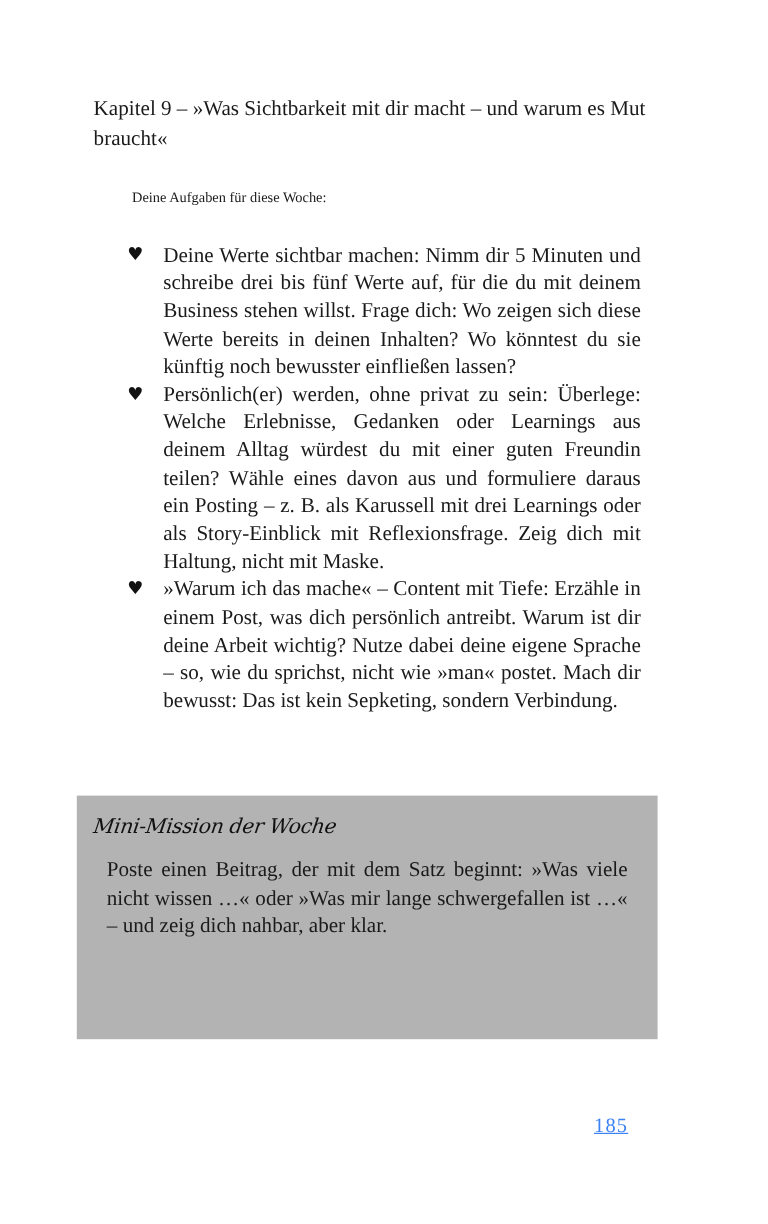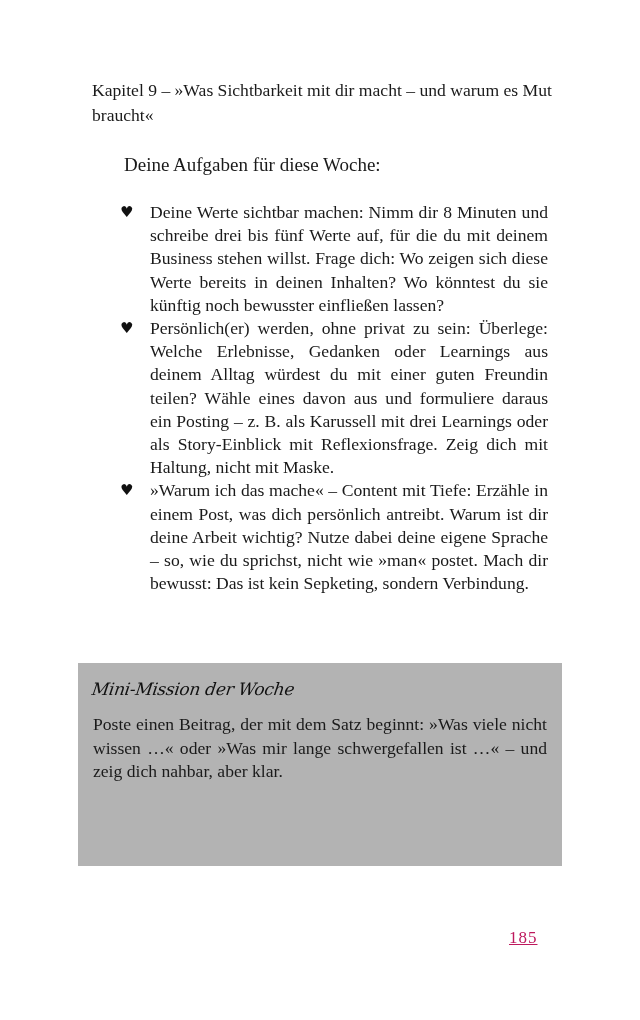--- a/index.html
+++ b/index.html
@@ -17,7 +17,7 @@
     }
     .page {
       position: absolute;
-      left: 16px; top: 0;
+      left: 2px; top: 0;
       width: 512px; height: 1020px;
     }
     .chapter-title {

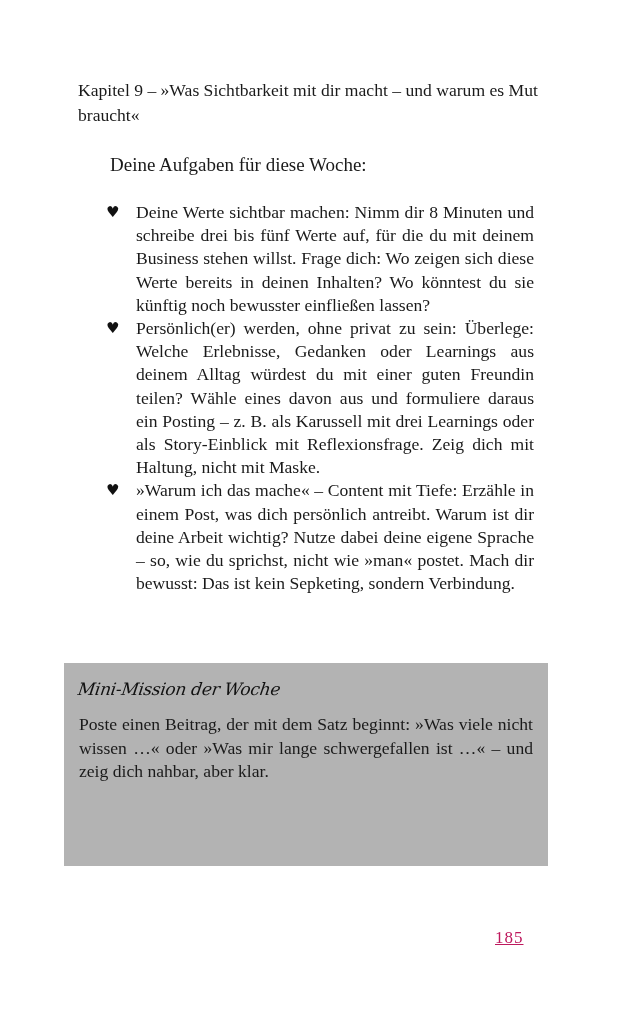--- a/index.html
+++ b/index.html
@@ -34,7 +34,7 @@
       position: absolute;
       left: 108px;
       top: 152px;
-      font-size: 19px;
+      font-size: 12px;
       line-height: 25px;
       margin: 0;
     }

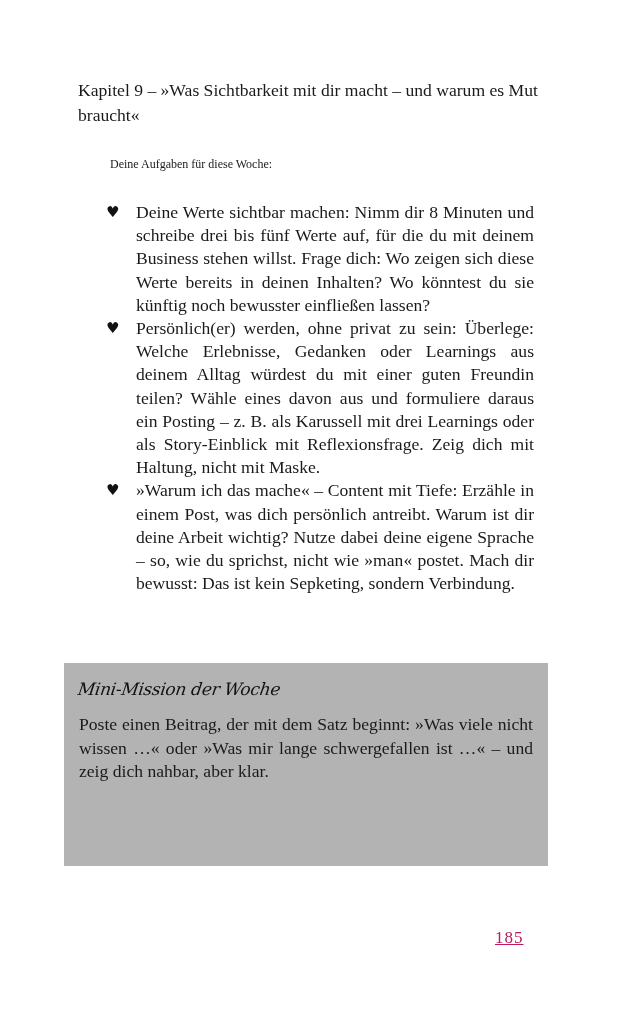--- a/index.html
+++ b/index.html
@@ -117,7 +117,7 @@
   <ul class="task-list">
     <li class="task-item">
       <span class="task-bullet">♥</span>
-      <span>Deine Werte sichtbar machen: Nimm dir 8 Minuten und schreibe drei bis fünf Werte auf, für die du mit deinem Business stehen willst. Frage dich: Wo zeigen sich diese Werte bereits in deinen Inhalten? Wo könn­test du sie künftig noch bewusster einfließen lassen?</span>
+      <span>Deine Werte sichtbar machen: Nimm dir 5 Minuten und schreibe drei bis fünf Werte auf, für die du mit deinem Business stehen willst. Frage dich: Wo zeigen sich diese Werte bereits in deinen Inhalten? Wo könn­test du sie künftig noch bewusster einfließen lassen?</span>
     </li>
     <li class="task-item">
       <span class="task-bullet">♥</span>

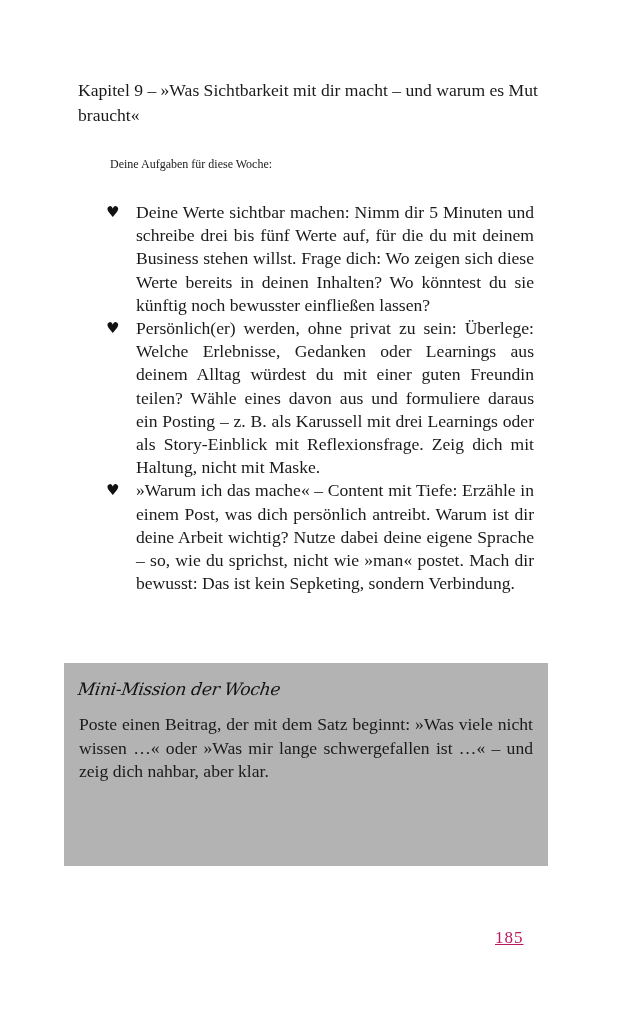--- a/index.html
+++ b/index.html
@@ -88,7 +88,7 @@
     .mission-para {
       font-size: 17.6px;
       line-height: 23.5px;
-      margin: 1px;
+      margin: 11px;
       text-align: justify;
       color: #1a1a1a;
     }

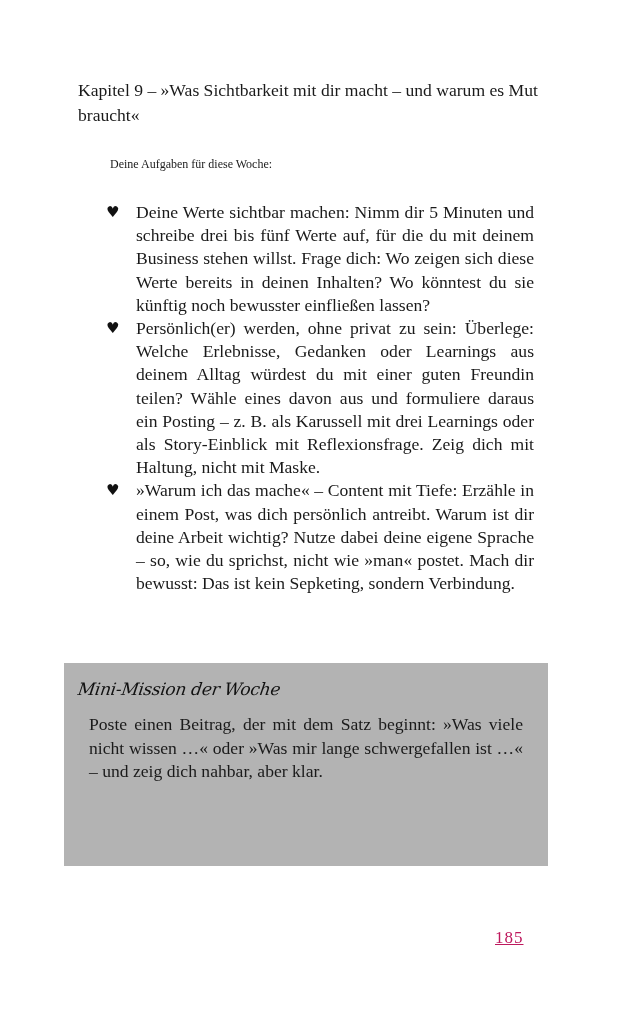--- a/index.html
+++ b/index.html
@@ -101,7 +101,7 @@
       top: 928px;
       font-size: 17px;
       letter-spacing: 1px;
-      color: #be185d;
+      color: #3b82f6;
       text-decoration: underline;
     }
   </style>

